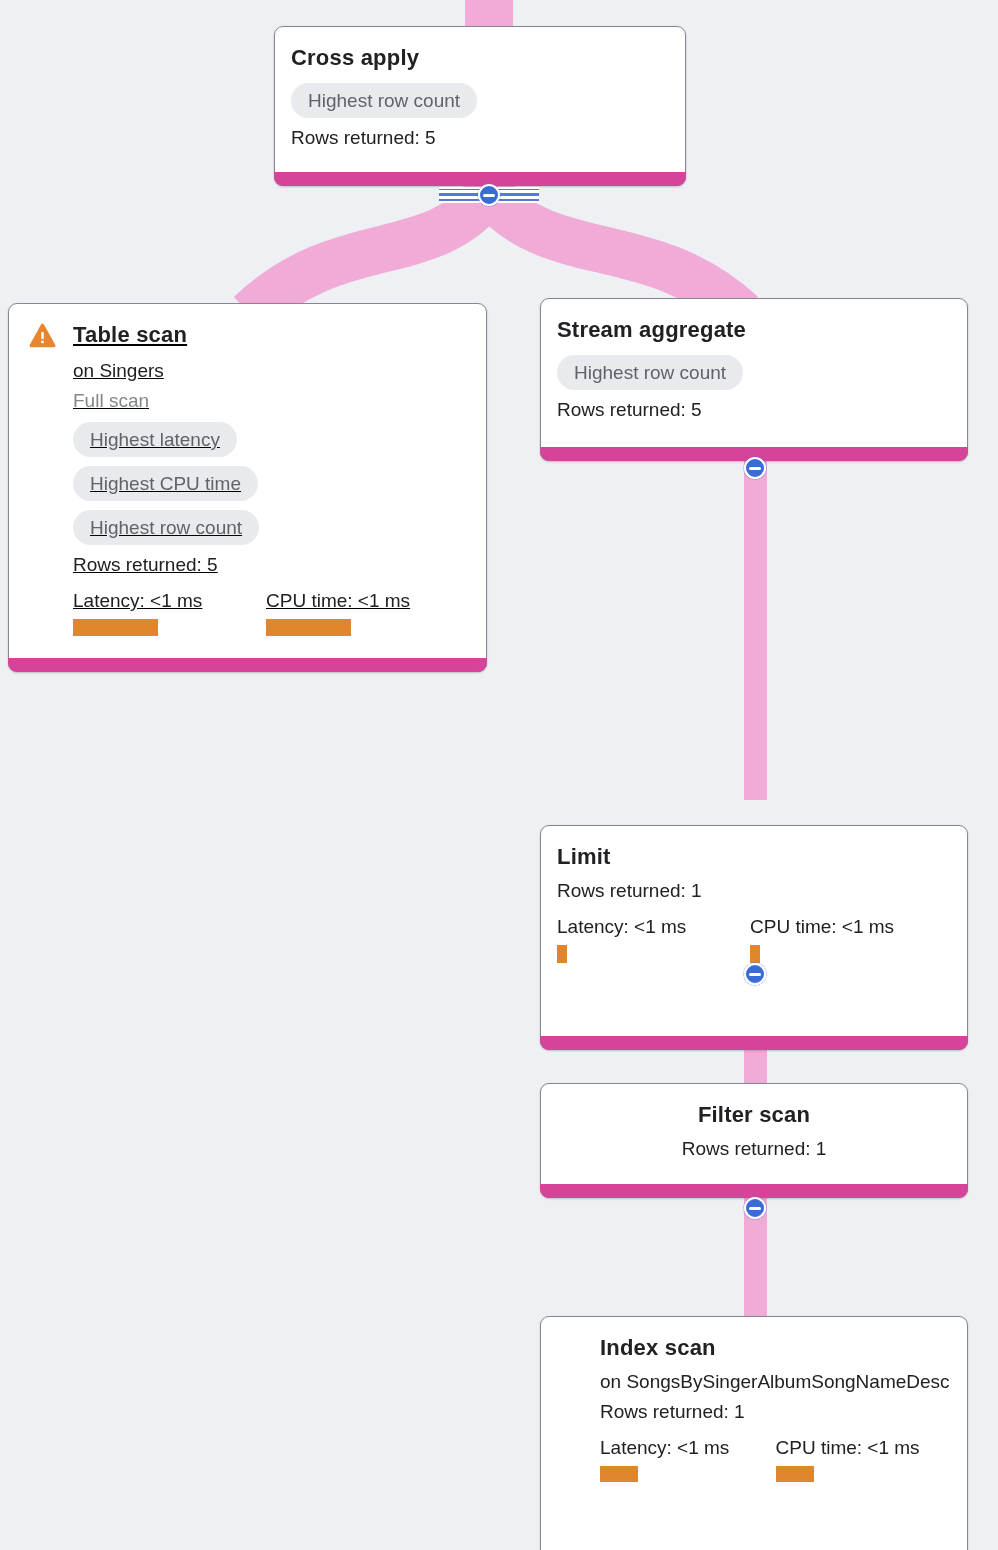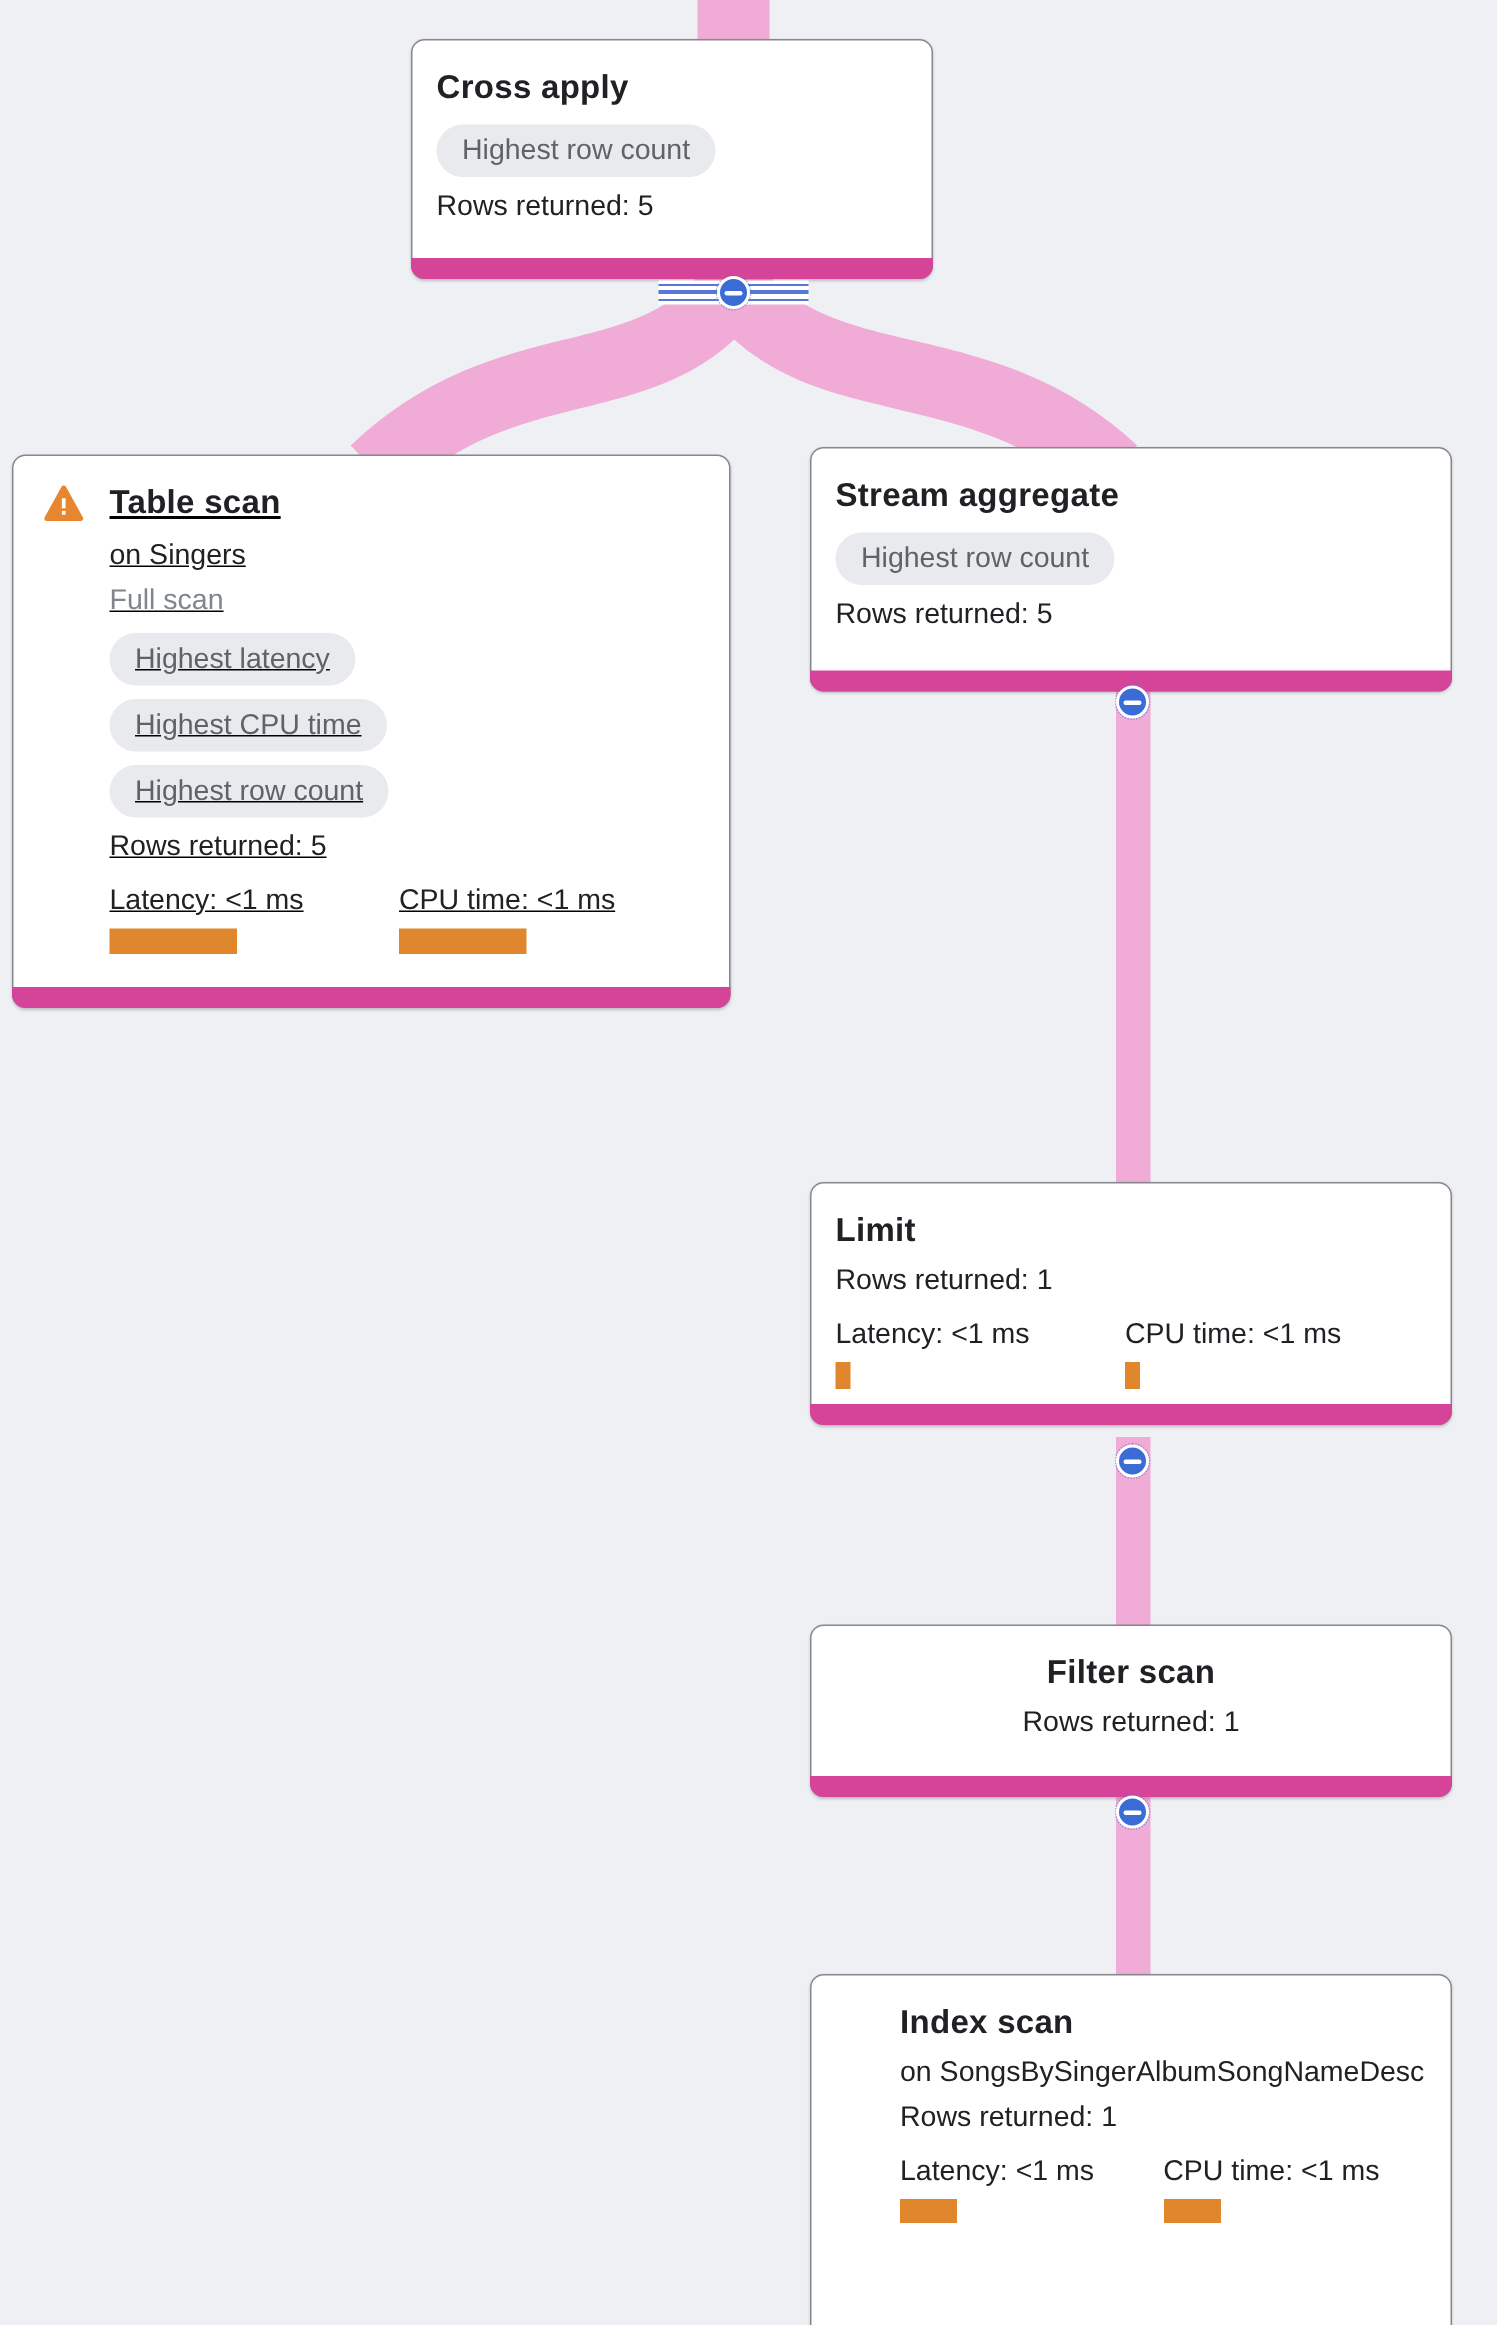--- a/index.html
+++ b/index.html
@@ -77,7 +77,7 @@
   <rect x="744" y="1192" width="23" height="136" fill="var(--edge_pink)"></rect>
 </svg>
 
-<div class="node" style="left:274px;top:26px;width:348px;height:160px;">
+<div class="node" style="left:274px;top:26px;width:412px;height:160px;">
   <div class="node-body">
     <h2 class="node-title">Cross apply</h2>
     <div class="badge-stack">

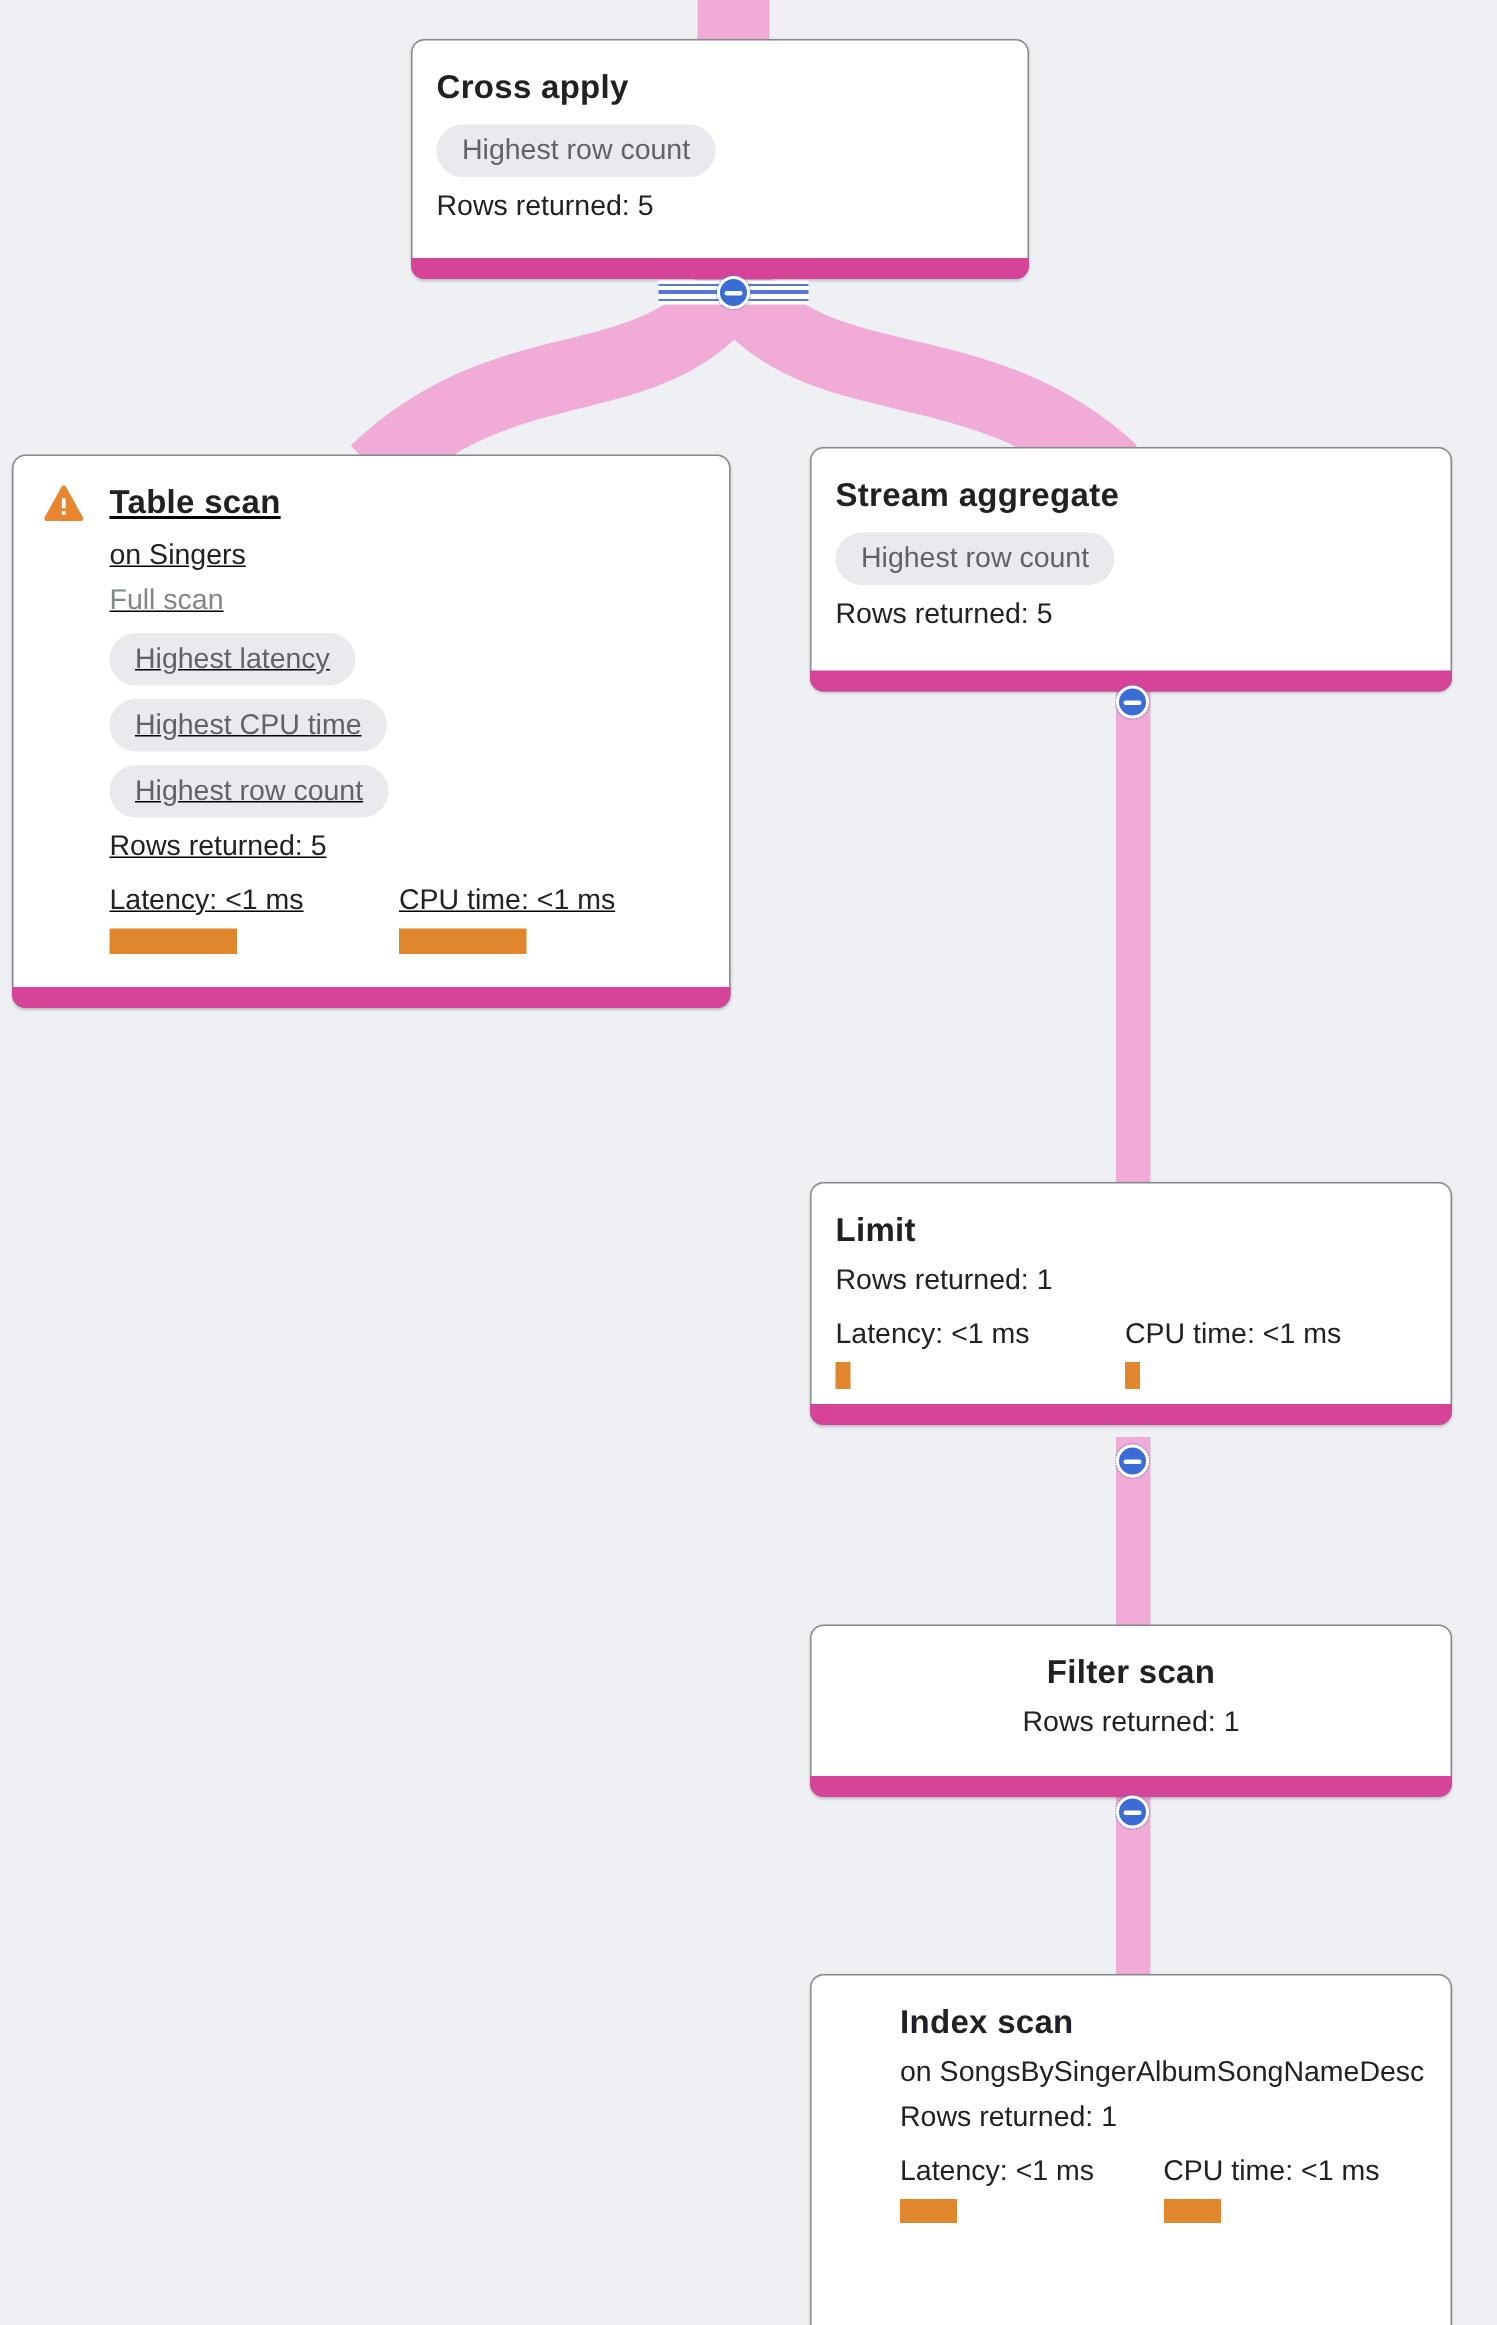--- a/index.html
+++ b/index.html
@@ -129,7 +129,7 @@
   <div class="node-footer"></div>
 </div>
 
-<div class="node" style="left:540px;top:788px;width:428px;height:162px;">
+<div class="node" style="left:540px;top:825px;width:428px;height:225px;">
   <div class="node-body">
     <h2 class="node-title" style="margin-bottom:10px;">Limit</h2>
     <p class="body-line">Rows returned: 1</p>

